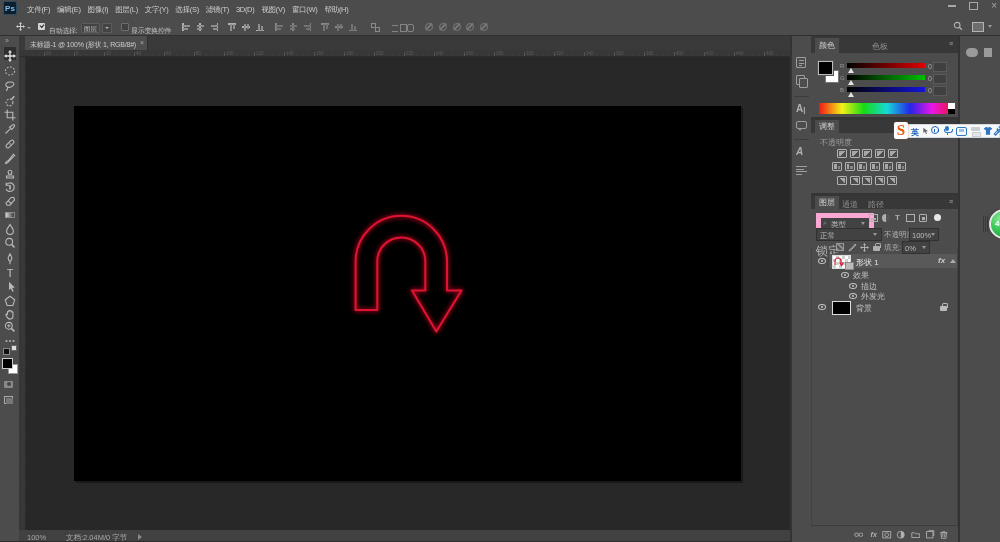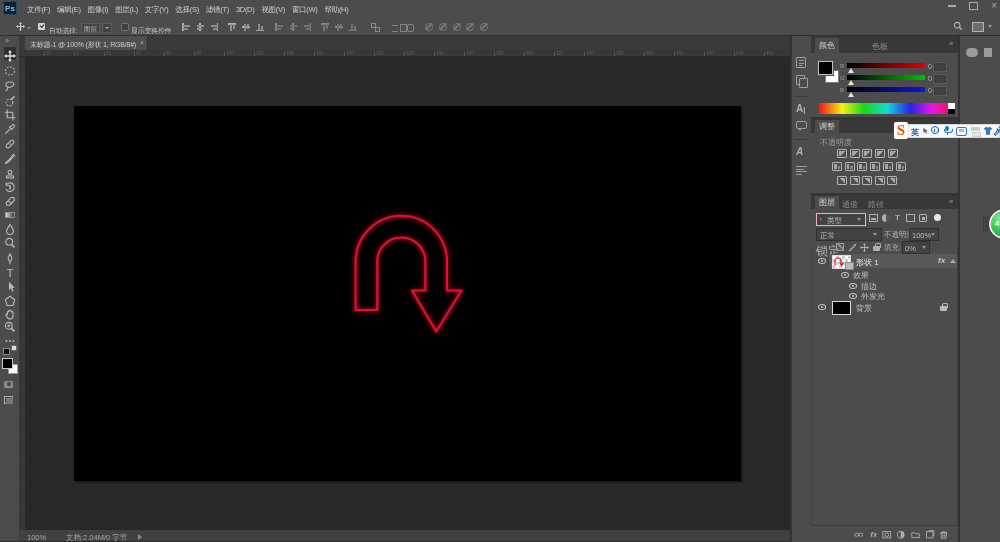--- a/index.html
+++ b/index.html
@@ -604,7 +604,7 @@
     <div class="abs" style="left:138px;top:2px;color:#aaa;font-size:7px;">≡</div>
   </div>
 
-  <div class="abs" style="left:5px;top:177px;width:48px;height:11px;background:#424242;border:1px solid #f9a8d4;">
+  <div class="abs" style="left:5px;top:177px;width:48px;height:11px;background:#424242;border:5px solid #f9a8d4;">
     <span class="abs" style="left:2px;top:1px;color:#999;font-size:7px;">⌕</span>
     <span class="abs" style="left:10px;top:1.5px;color:#bbb;font-size:7.5px;">类型</span>
     <div class="abs" style="left:40px;top:4px;width:0;height:0;border-left:2.5px solid transparent;border-right:2.5px solid transparent;border-top:3px solid #999;"></div>

